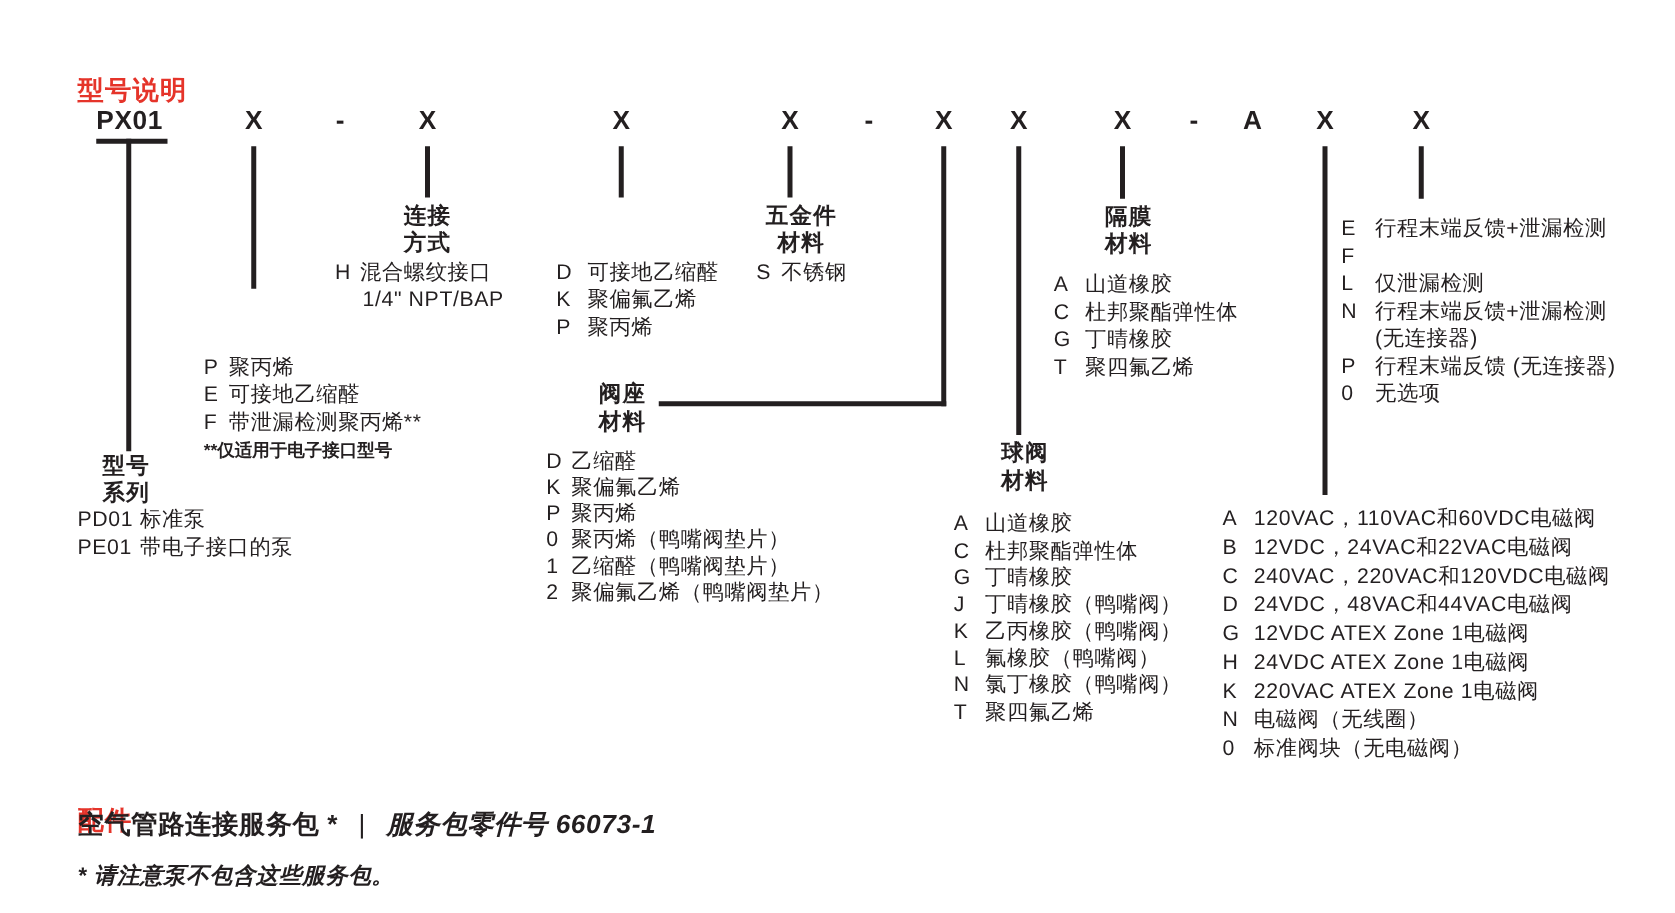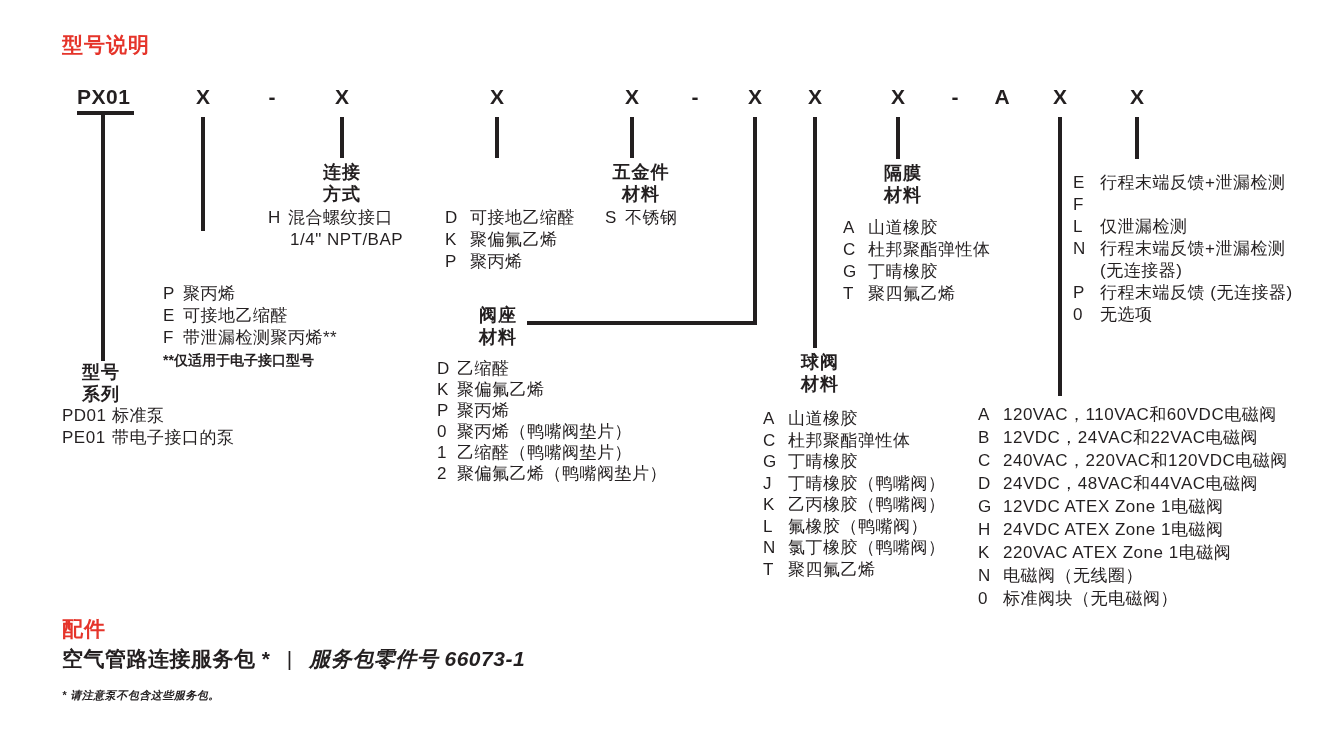--- a/index.html
+++ b/index.html
@@ -8,7 +8,7 @@
           font-family:"Liberation Sans","DejaVu Sans",sans-serif; color:var(--ink); }
   .ln  { position:absolute; background:var(--ink); }
   .red { color:var(--accent); }
-  .h1  { position:absolute; font-size:21px; font-weight:bold; letter-spacing:1px; white-space:nowrap; }
+  .h1  { position:absolute; font-size:21px; font-weight:bold; letter-spacing:1px; white-space:nowrap;margin-top:27px; }
   .codechar { position:absolute; top:85px; width:36px; text-align:center;
               font-size:21px; font-weight:bold; }
   .prefix { position:absolute; left:77px; top:85px; font-size:21px; font-weight:bold; letter-spacing:0.5px; }

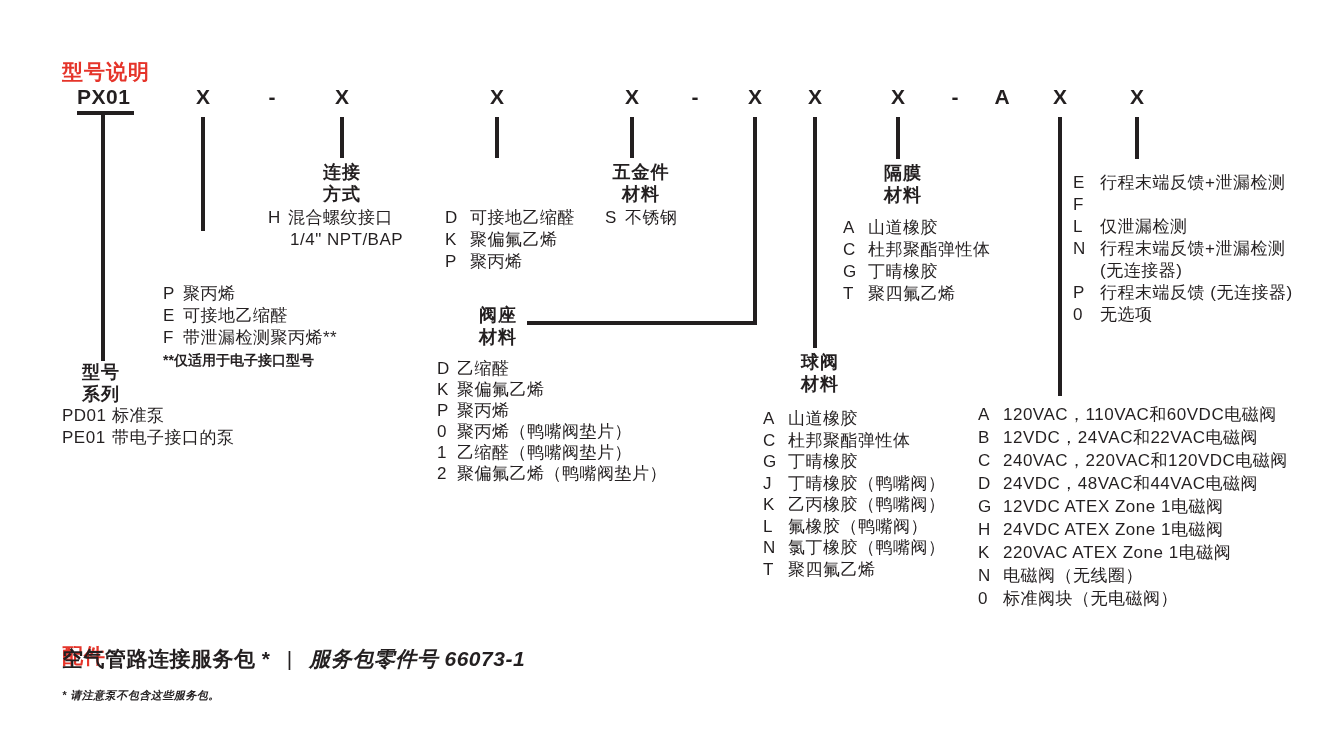--- a/index.html
+++ b/index.html
@@ -29,7 +29,7 @@
   .acc-line .b { font-weight:bold; }
   .acc-line .sep { margin:0 10px; font-weight:normal; }
   .acc-line .it { font-style:italic; font-weight:bold; }
-  .acc-foot { position:absolute; left:62px; top:688px; font-size:11px;
+  .acc-foot { position:absolute; left:62px; top:688px; font-size:18px;
               font-style:italic; font-weight:bold; white-space:nowrap; letter-spacing:0.5px; }
 </style>
 </head>

